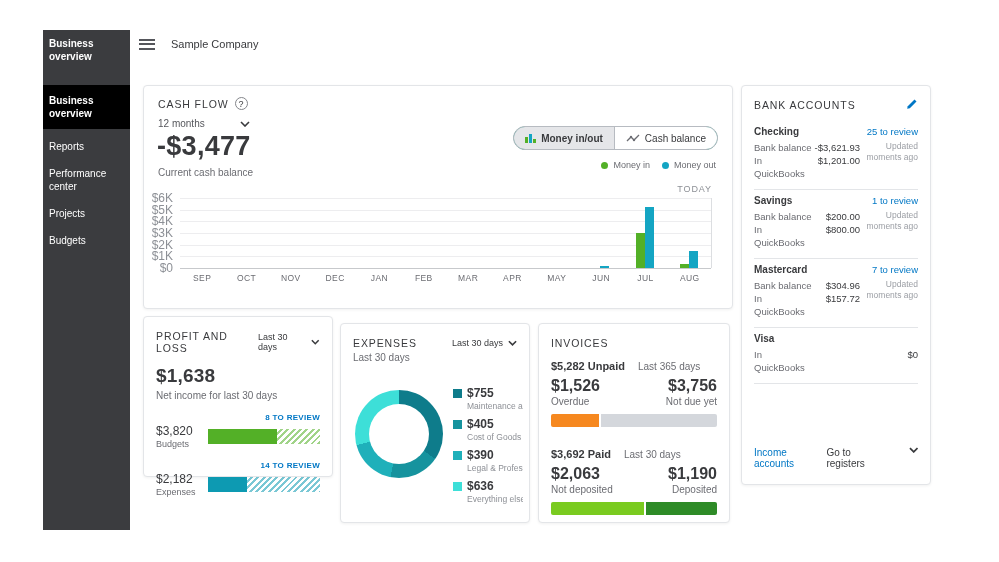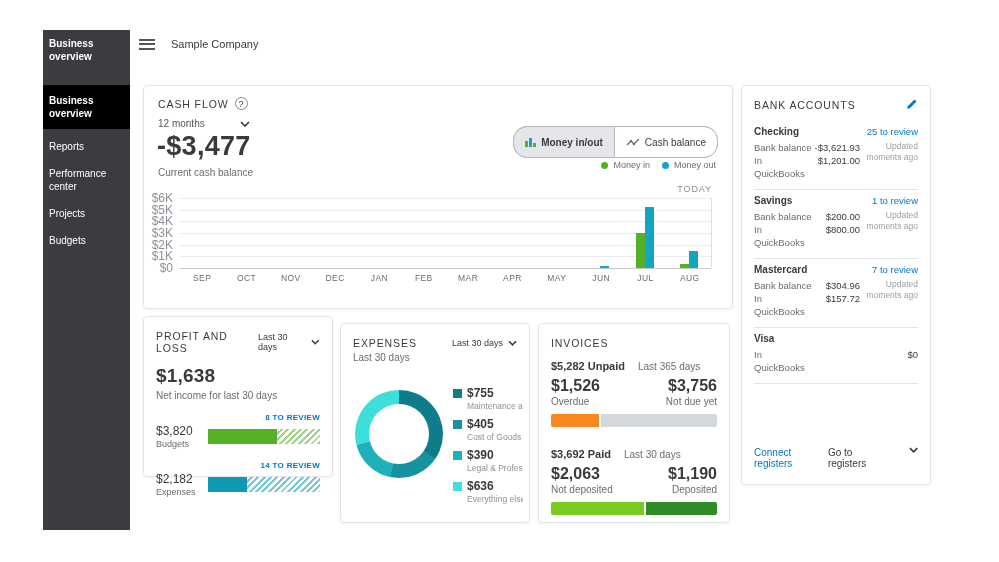--- a/index.html
+++ b/index.html
@@ -33,7 +33,7 @@
           display:flex; align-items:center; justify-content:center; cursor:pointer; }
   .cf-period { position:absolute; left:14px; top:32px; width:92px; font-size:10px; color:#56575c;
                display:flex; justify-content:space-between; align-items:center; cursor:pointer; }
-  .toggle { position:absolute; top:40px; right:14px; display:flex; border:1px solid #b7bbc1; border-radius:14px; overflow:hidden; height:32px; background:#0f766e; }
+  .toggle { position:absolute; top:40px; right:14px; display:flex; border:1px solid #b7bbc1; border-radius:14px; overflow:hidden; height:24px; background:#0f766e; }
   .tg { display:flex; align-items:center; gap:5px; padding:0 11px; font-size:10px; background:#fff; border:none;
         color:#393a3d; cursor:pointer; font-family:inherit; }
   .tg.selected { background:#e5e6e9; font-weight:700; }

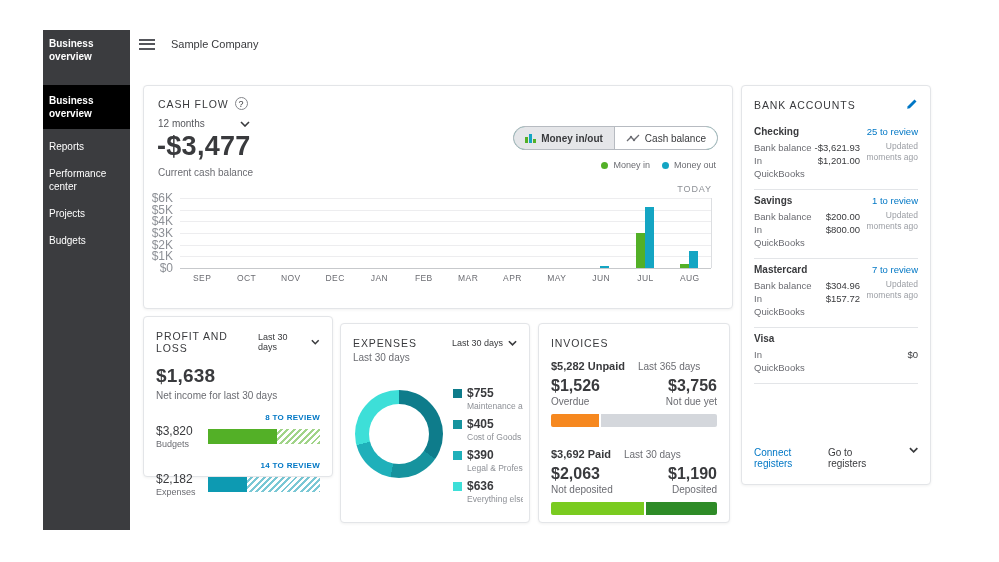--- a/index.html
+++ b/index.html
@@ -338,7 +338,7 @@
     <div class="sep"></div>
   </div>
   <div class="bank-footer">
-    <a class="connect">Connect registers</a>
+    <a class="connect">Income accounts</a>
     <span class="registers">
       <span>Go to registers</span>
       <svg class="chev" width="10" height="6" viewBox="0 0 10 6">

